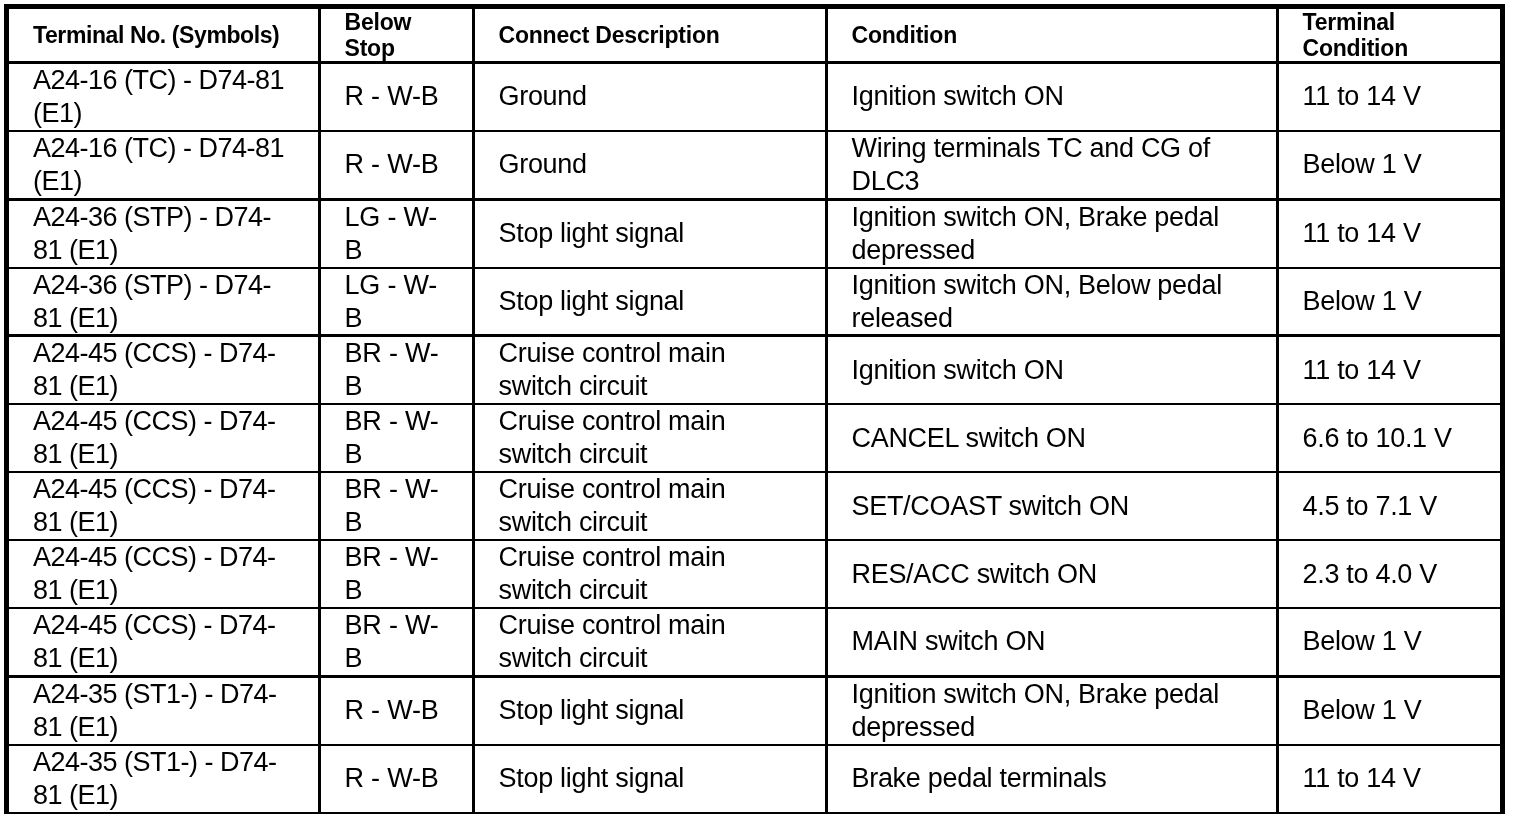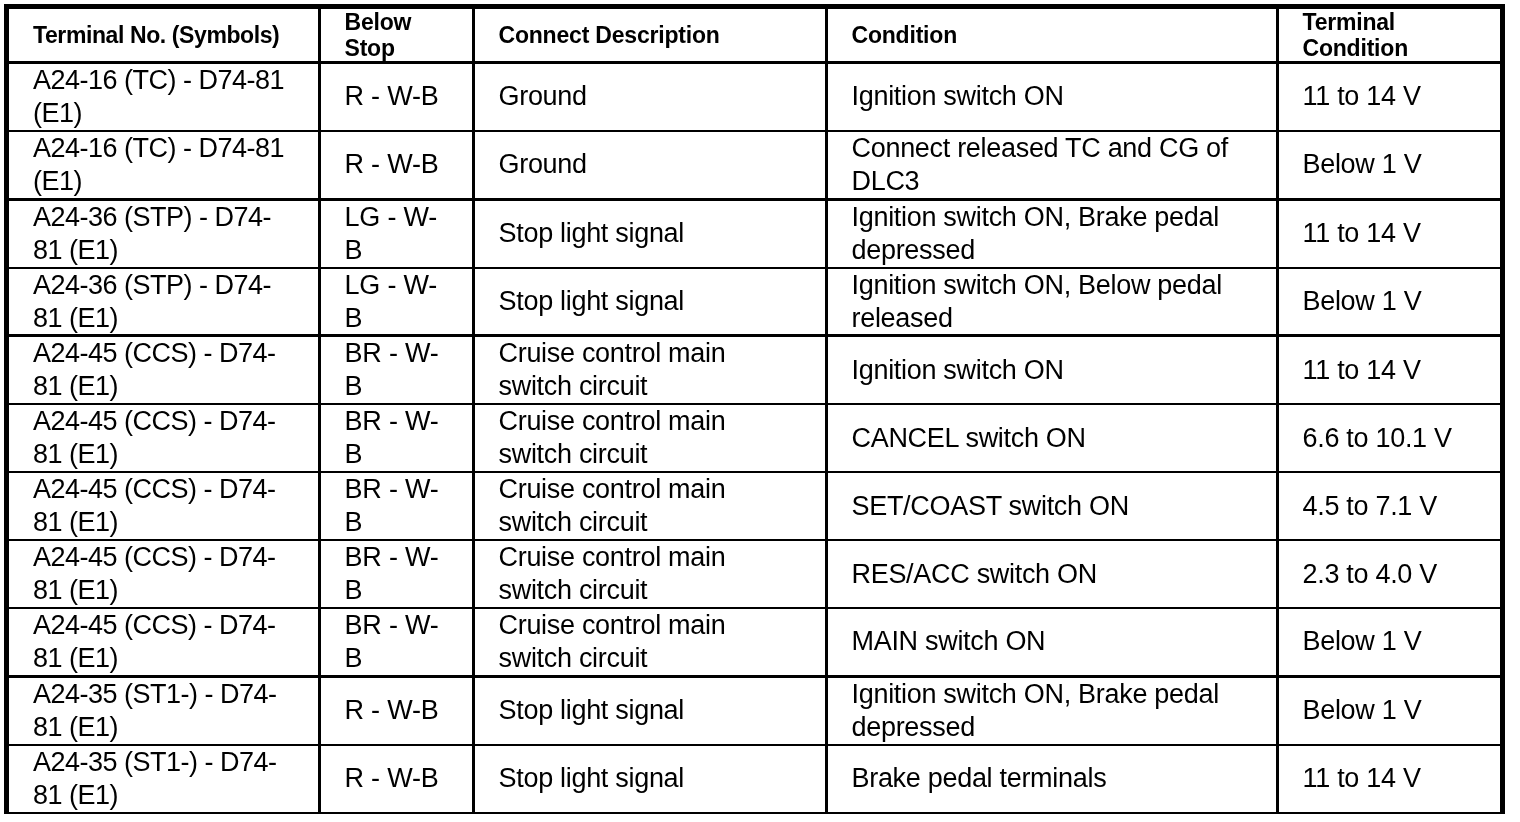--- a/index.html
+++ b/index.html
@@ -138,7 +138,7 @@
             <td class="cell-terminal">A24-16 (TC) - D74-81 (E1)</td>
             <td class="cell-wiring">R - W-B</td>
             <td class="cell-desc">Ground</td>
-            <td class="cell-cond">Connect released TC and CG of DLC3</td>
+            <td class="cell-cond">Wiring terminals TC and CG of DLC3</td>
             <td class="cell-spec">Below 1 V</td>
           </tr>
           <tr class="sep-thin">

